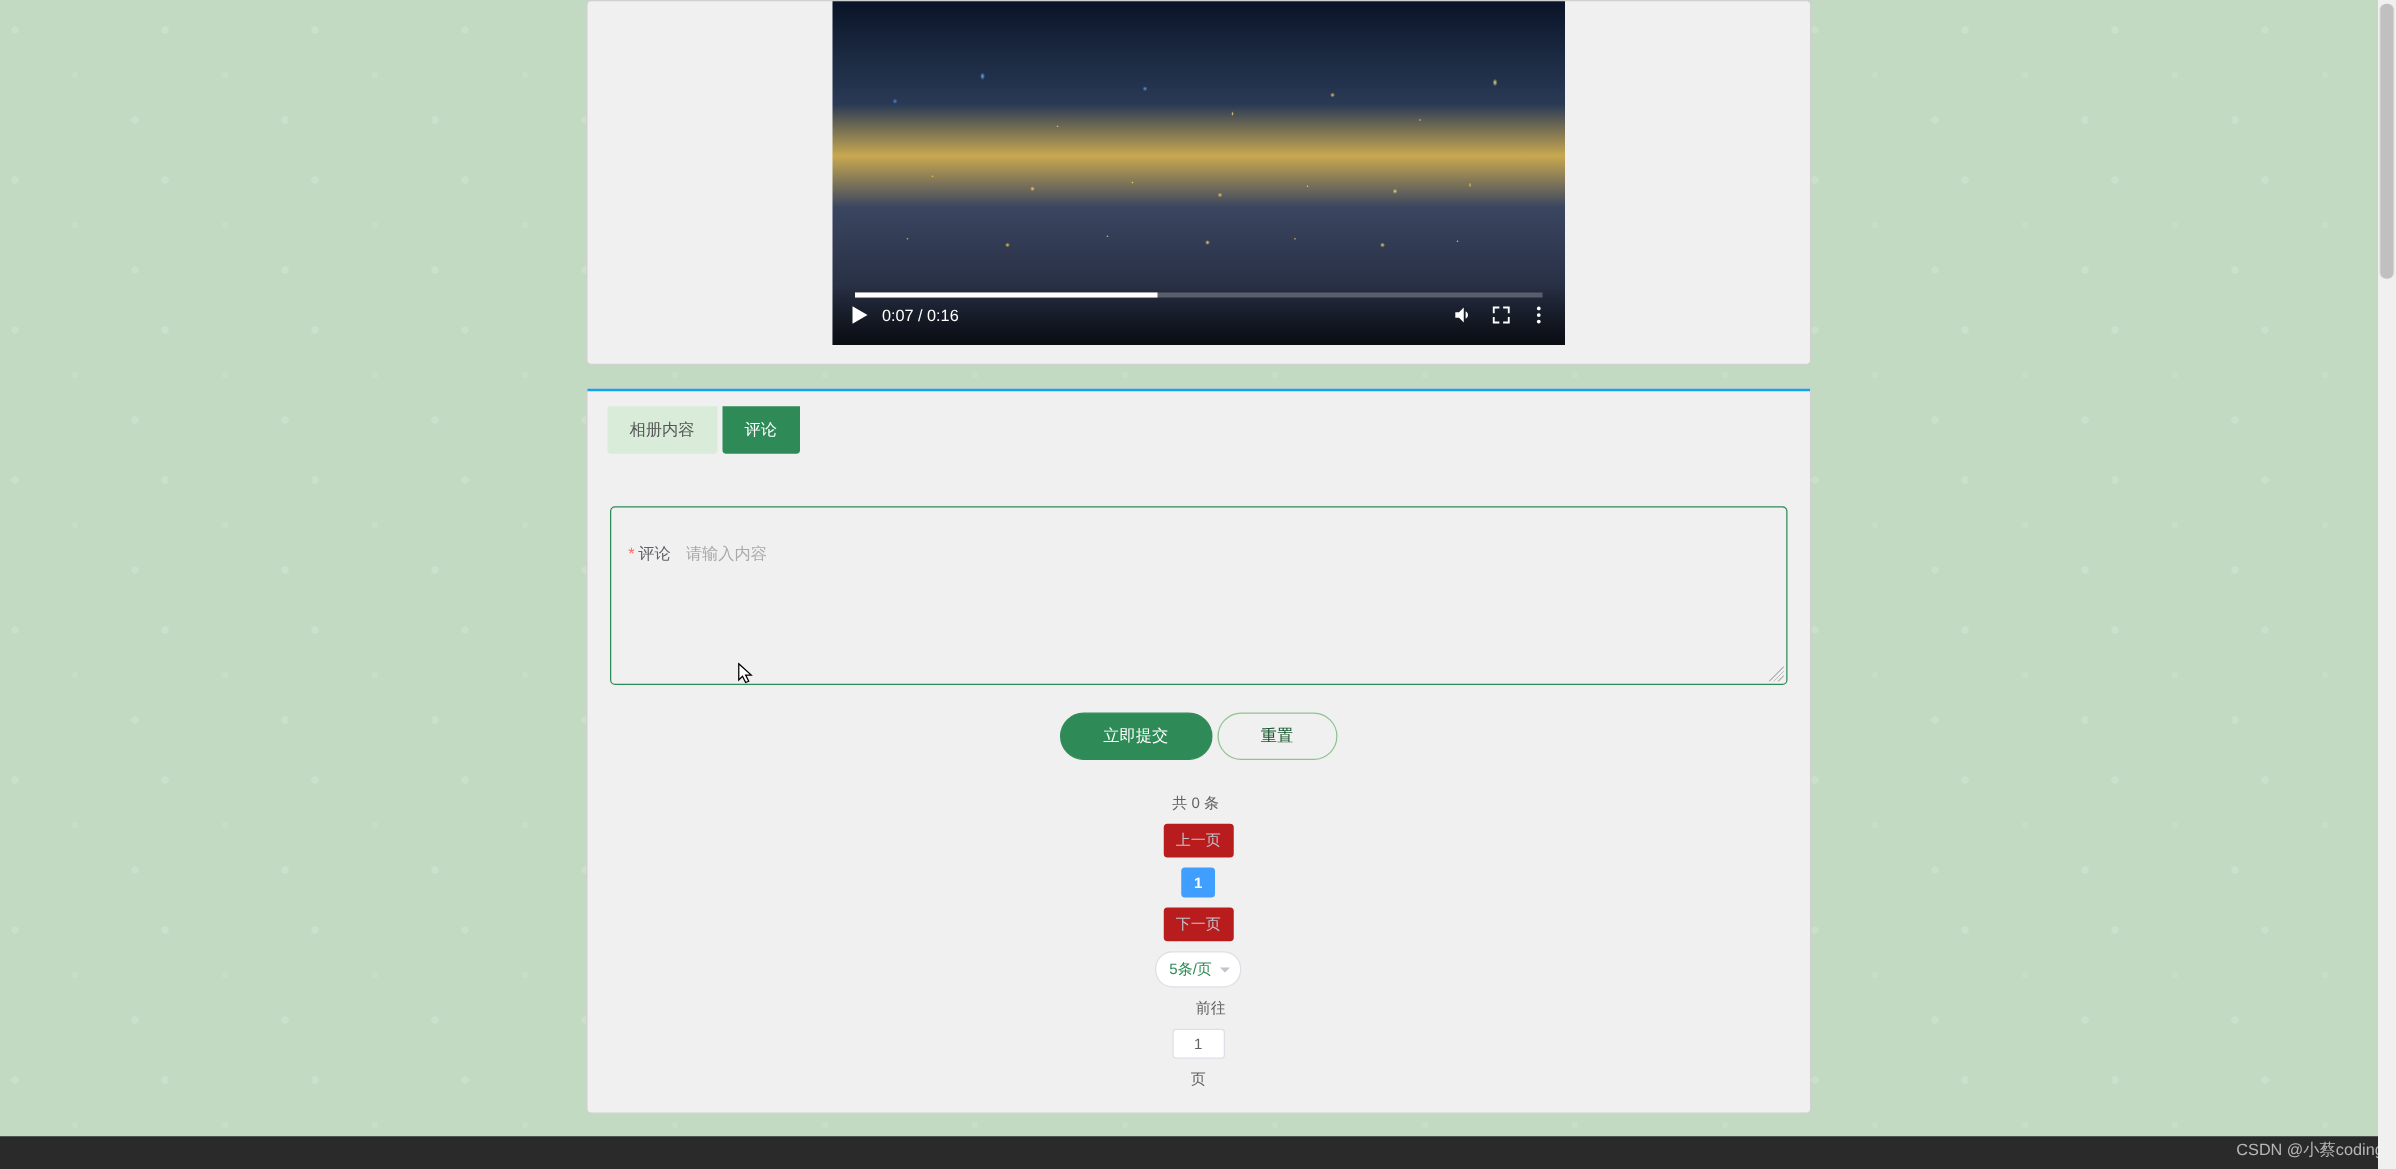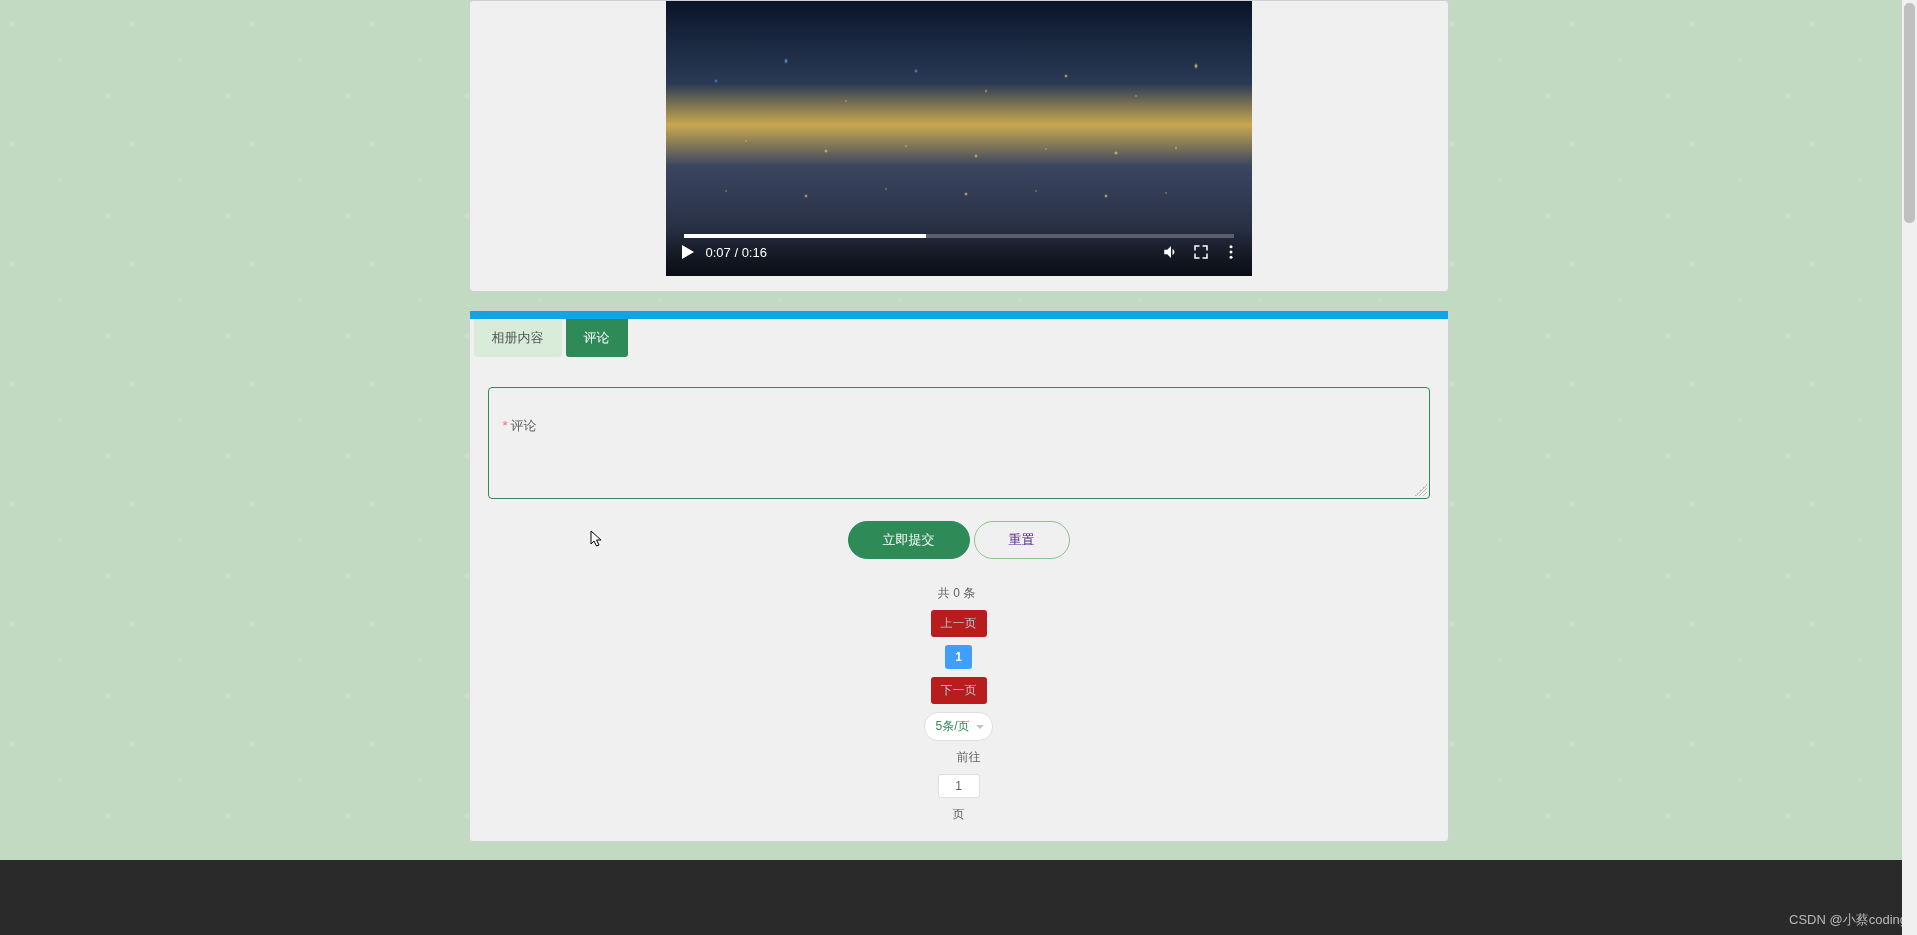--- a/index.html
+++ b/index.html
@@ -149,11 +149,11 @@
     }
     
     .tab-bar-wrapper {
-      border-top: 8px solid #0ea5e9;
+      border-top: 2px solid #0ea5e9;
       background: transparent;
       position: relative;
       margin: -18px -18px 0 -18px;
-      padding: 0;
+      padding: 12px;
     }
     
     .tabs-row {

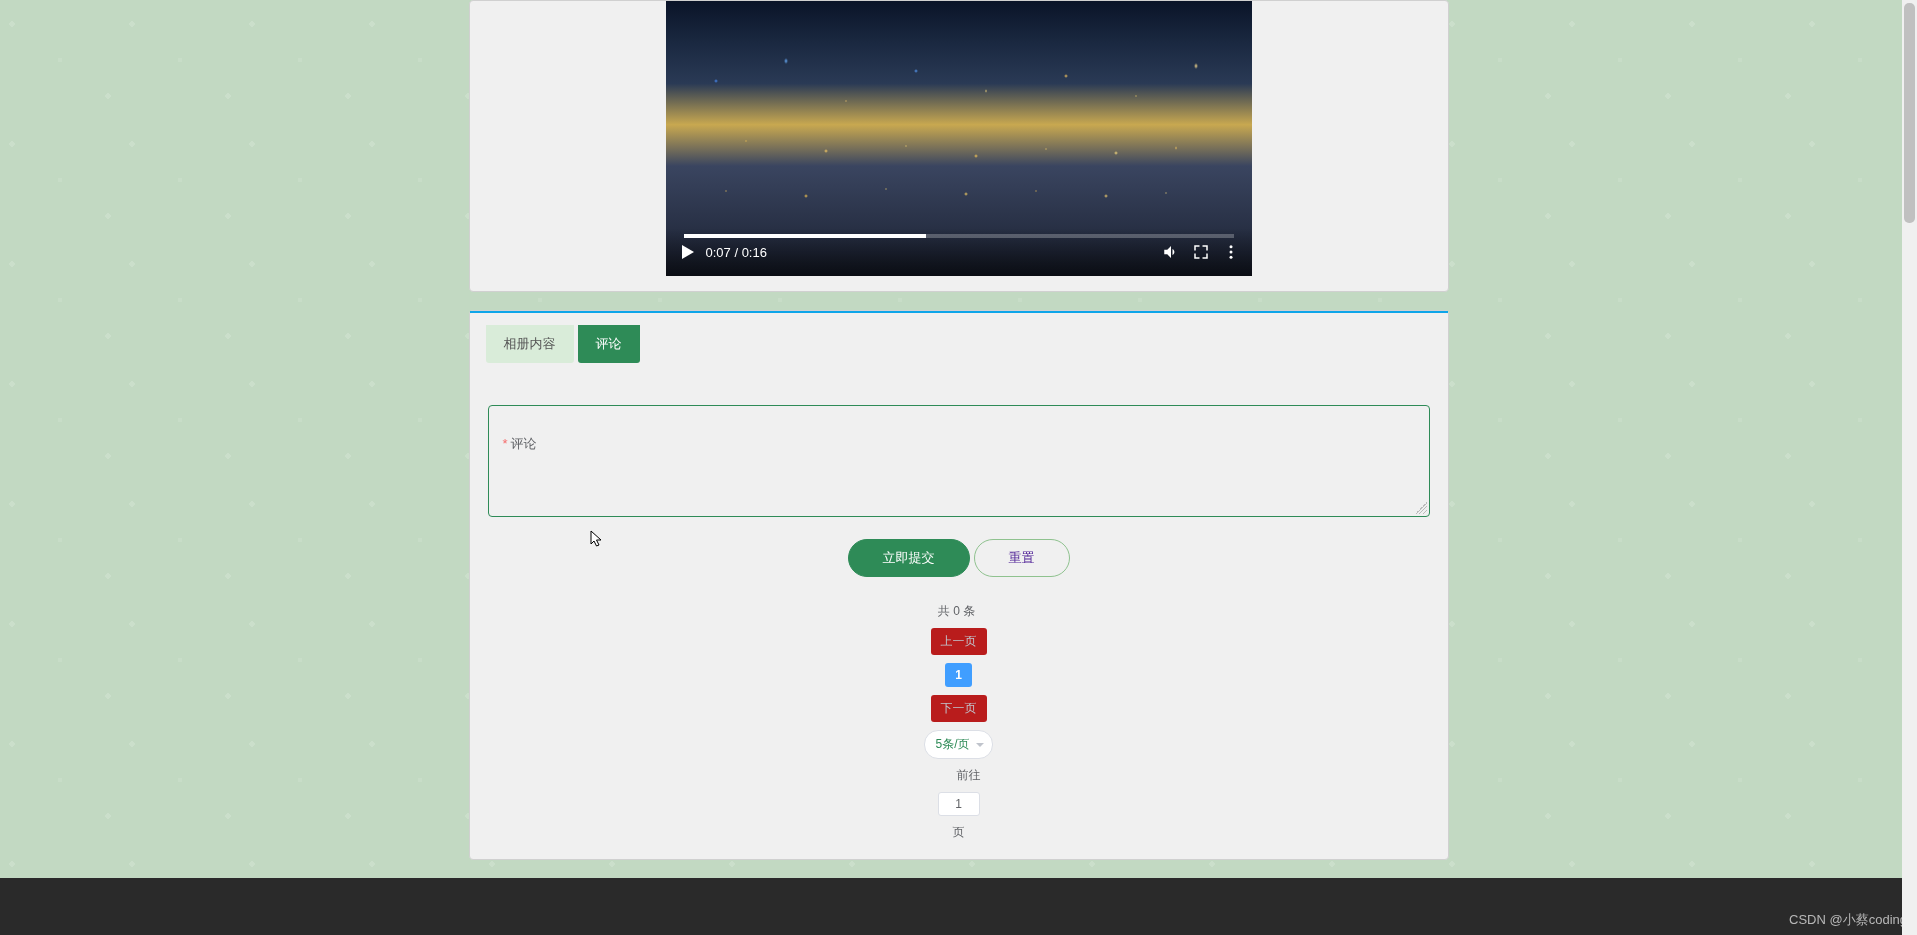--- a/index.html
+++ b/index.html
@@ -412,6 +412,7 @@
         <div>
           <span class="required-star">*</span><span class="field-label">评论</span>
         </div>
+        <textarea class="comment-textarea" placeholder="请输入内容" style=""></textarea>
         <div class="resize-handle"></div>
       </div>
 

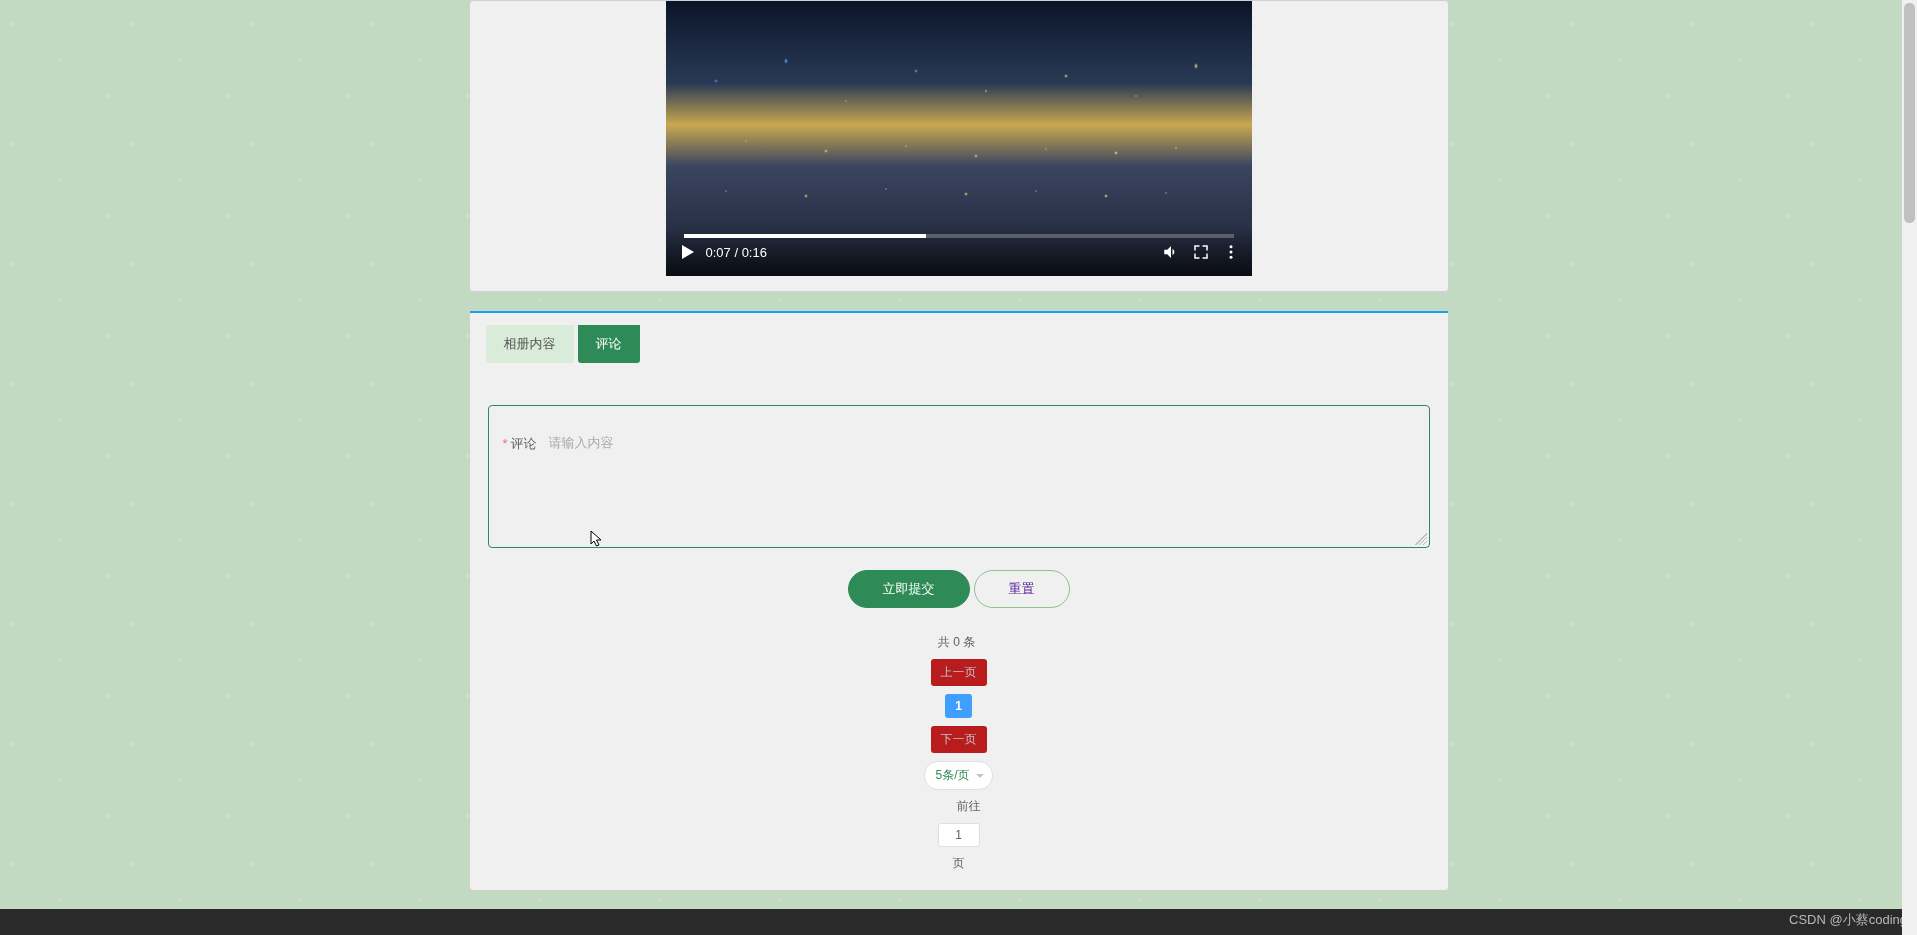--- a/index.html
+++ b/index.html
@@ -244,7 +244,7 @@
     }
     .btn-secondary {
       background: #f0f0f0;
-      color: #4c1d95;
+      color: #14532d;
       border-color: #8fc28f;
     }
     

